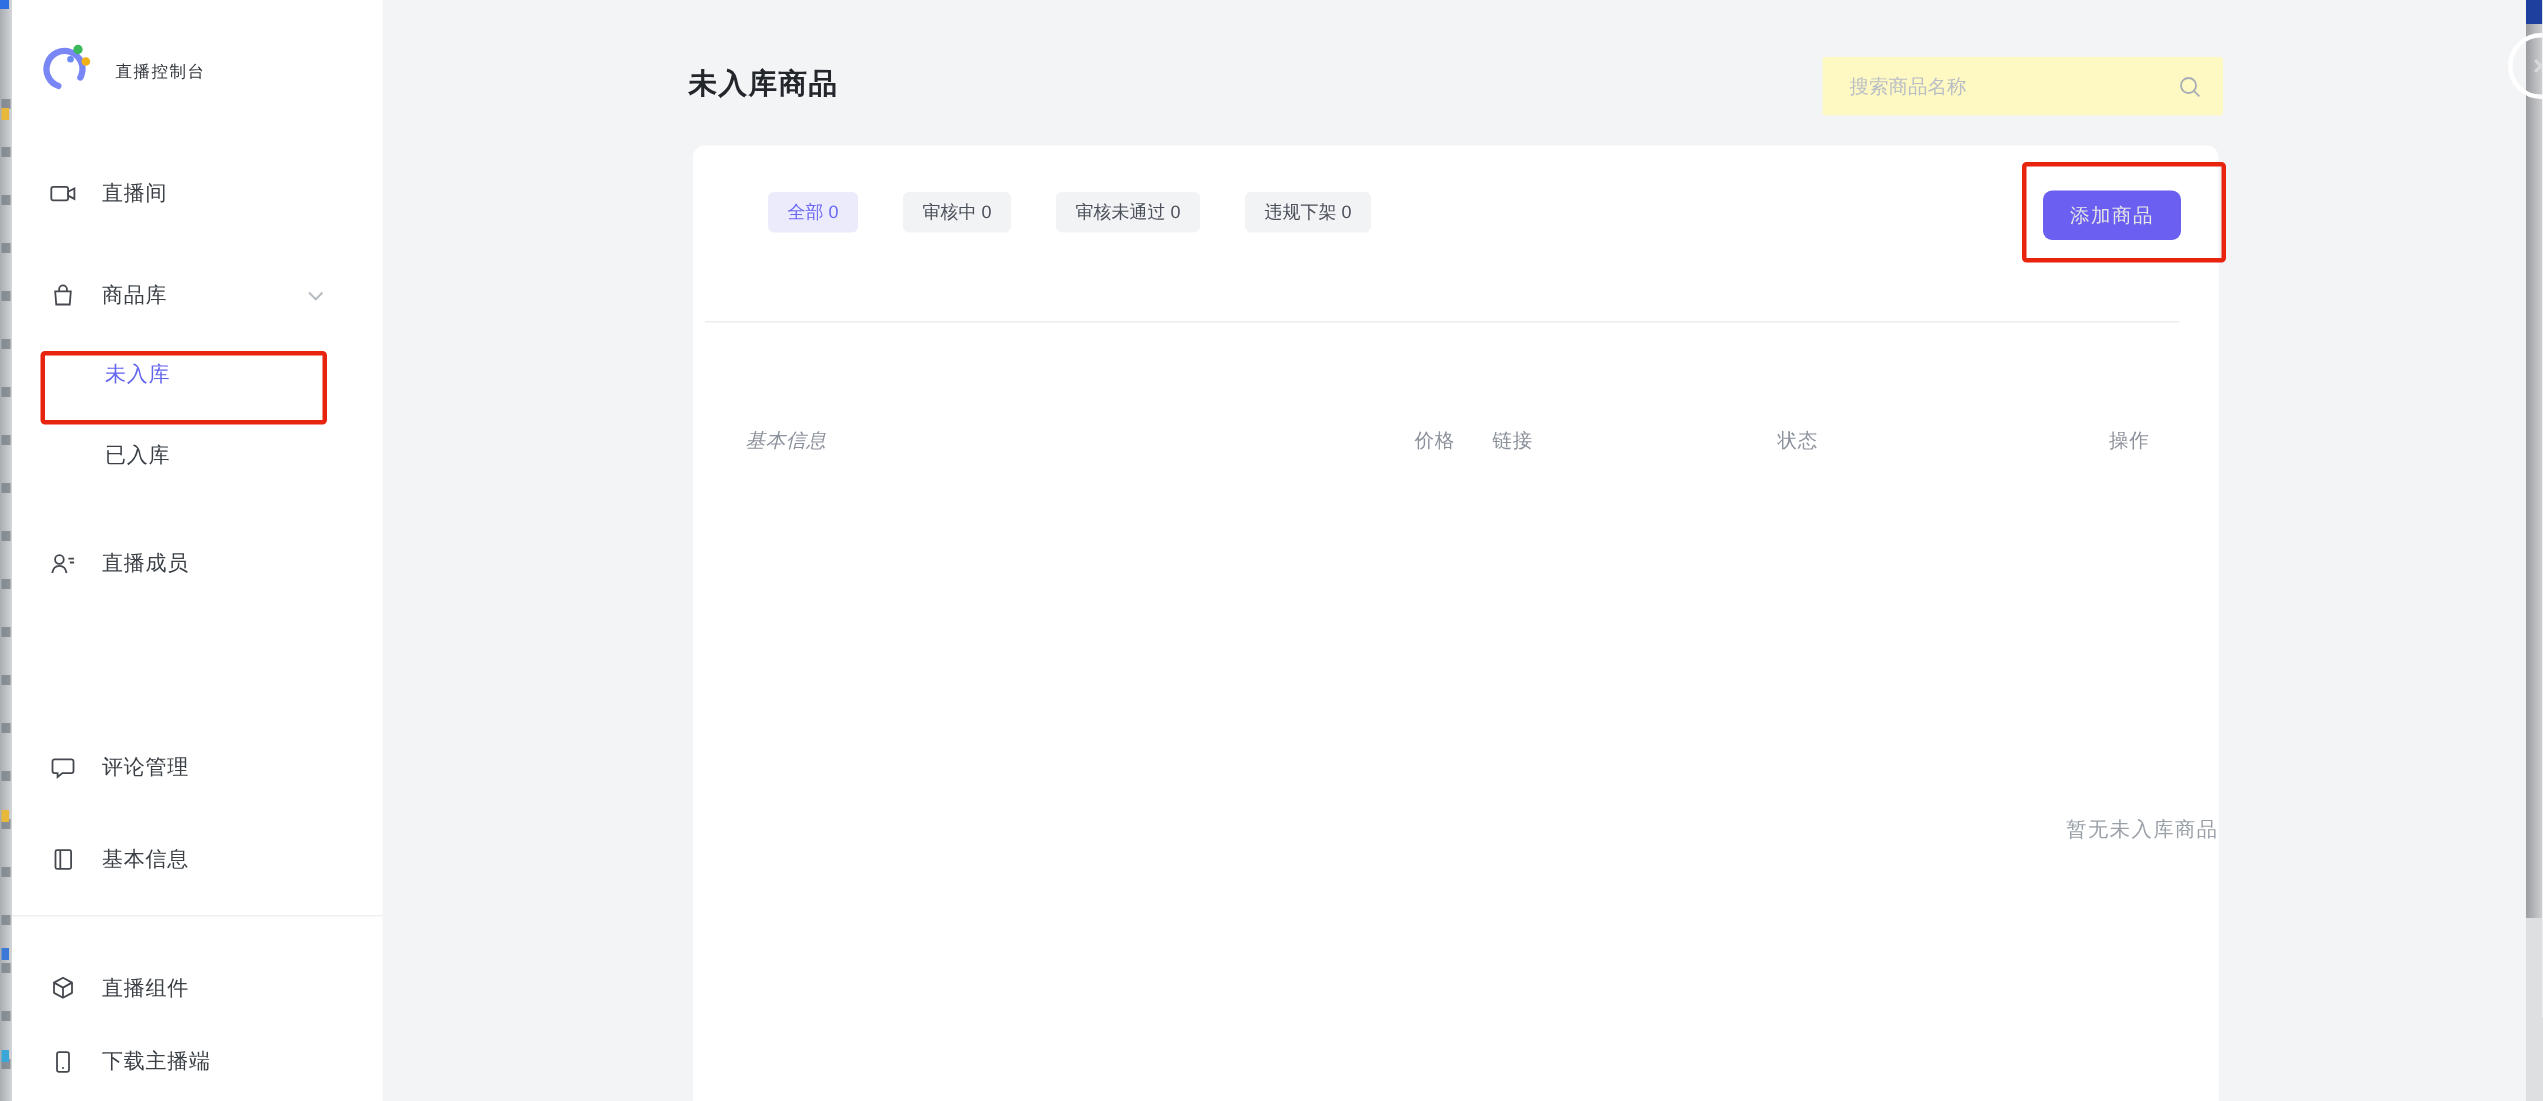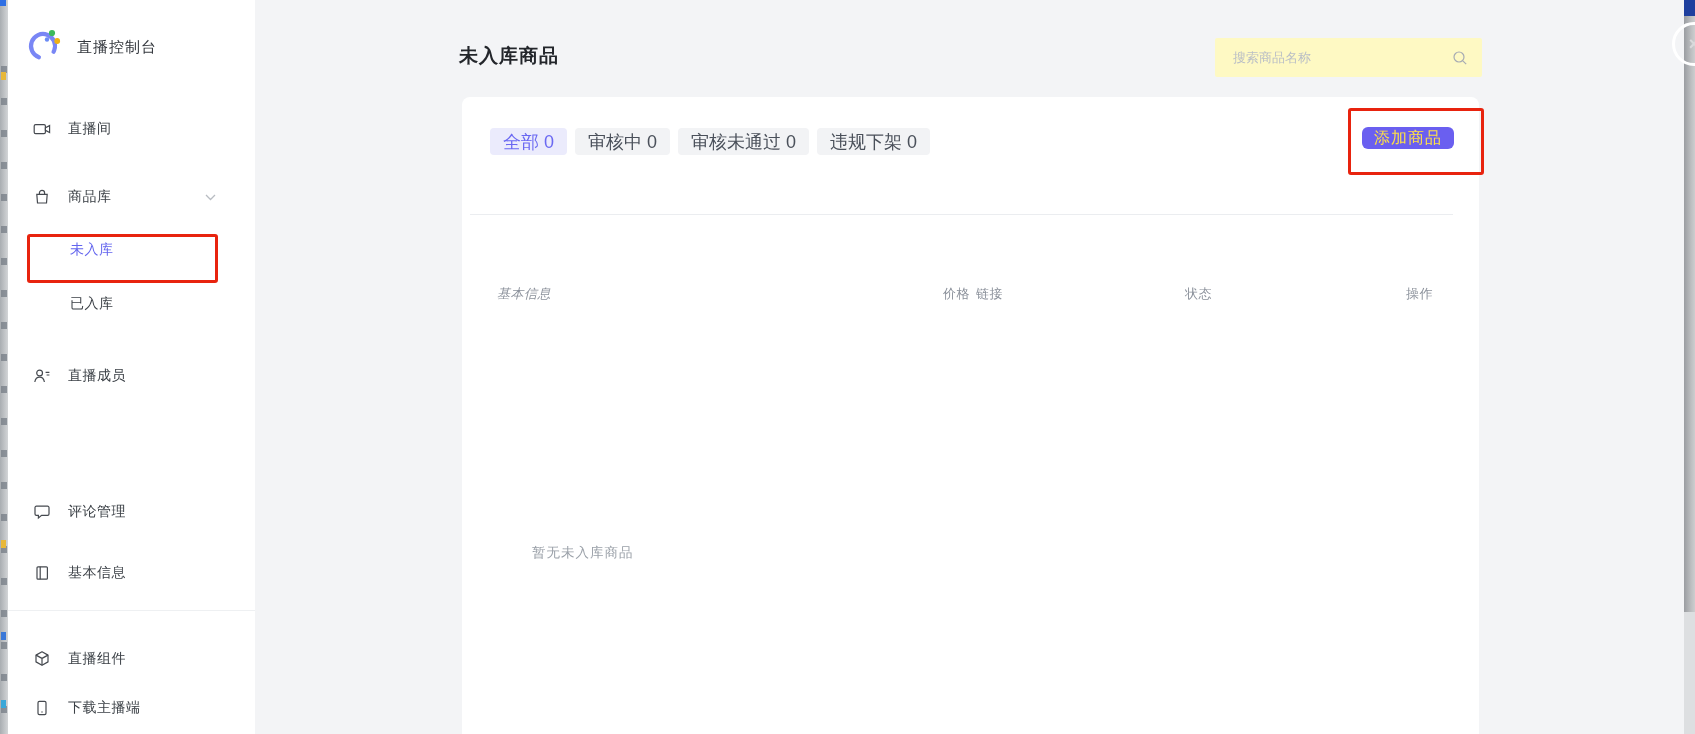--- a/index.html
+++ b/index.html
@@ -30,7 +30,7 @@
   
   .sidebar { position:absolute; left:8px; top:0; bottom:0; width:247px; background:#ffffff; z-index:5; }
   .brand { position:absolute; left:19px; top:28px; display:flex; align-items:center; }
-  .brand-title { margin-left:16px; font-size:15px; color:#33373d; letter-spacing:1px; }
+  .brand-title { margin-left:16px; font-size:11px; color:#33373d; letter-spacing:1px; }
 
   .nav-item { position:absolute; left:0; width:100%; height:40px; display:flex; align-items:center; cursor:pointer; }
   .nav-item .nicon { position:absolute; left:25px; width:18px; height:18px; display:flex; }

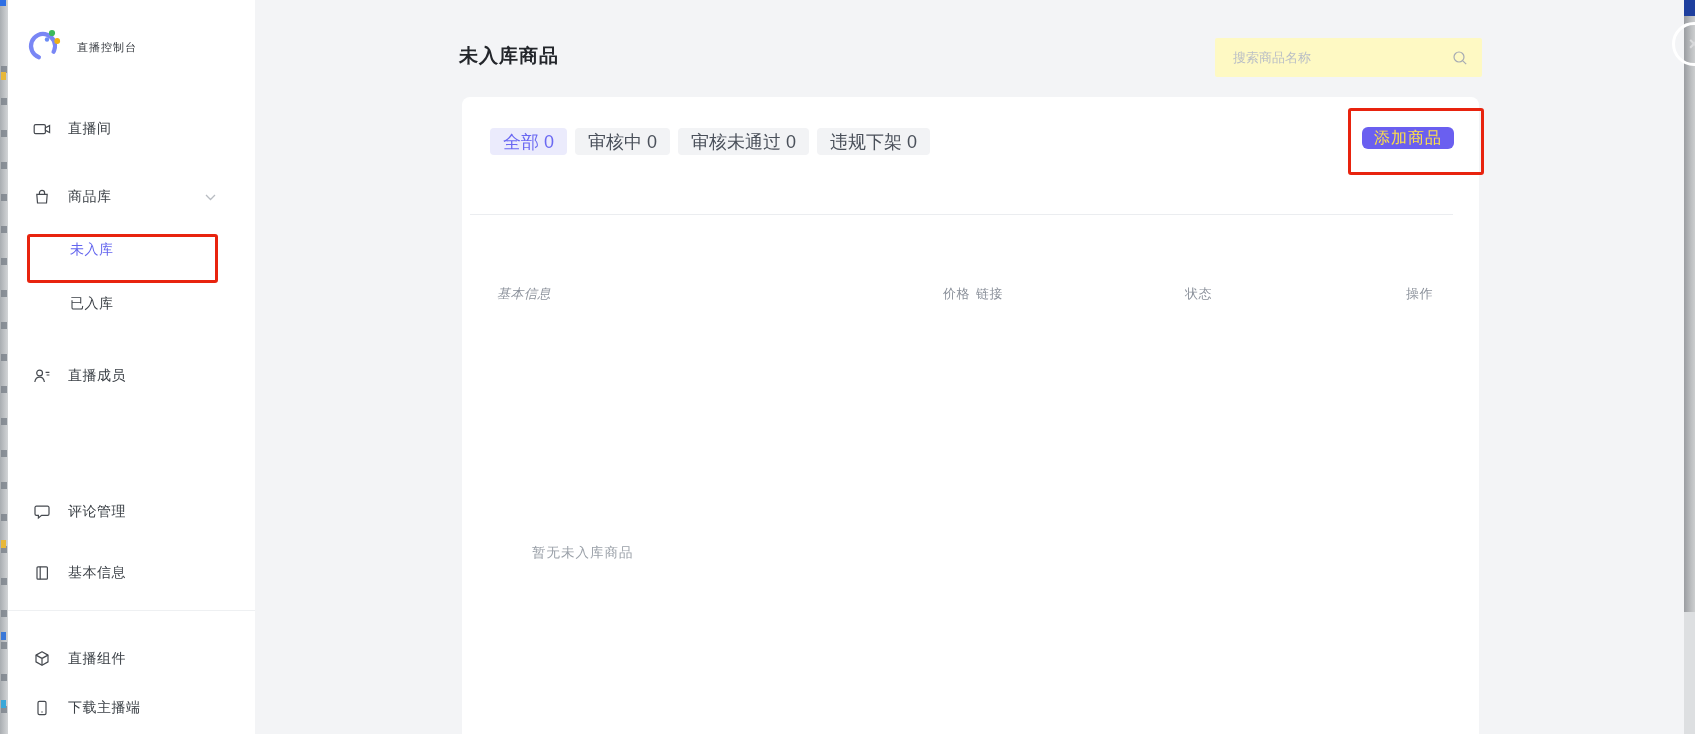--- a/index.html
+++ b/index.html
@@ -58,7 +58,7 @@
 
   .chips { position:absolute; left:28px; top:31px; display:flex; gap:8px; }
   .chip { height:27px; padding:0 13px; border-radius:4px; background:#f2f3f5; color:#4a505a;
-    font-size:18px; display:flex; align-items:center; cursor:pointer; white-space:nowrap; }
+    font-size:12px; display:flex; align-items:center; cursor:pointer; white-space:nowrap;margin-left:22px; }
   .chip.active { background:#ebebfc; color:#6a68f2; }
 
   .add-btn { position:absolute; left:900px; top:30px; width:92px; height:22px; border:none; border-radius:6px;

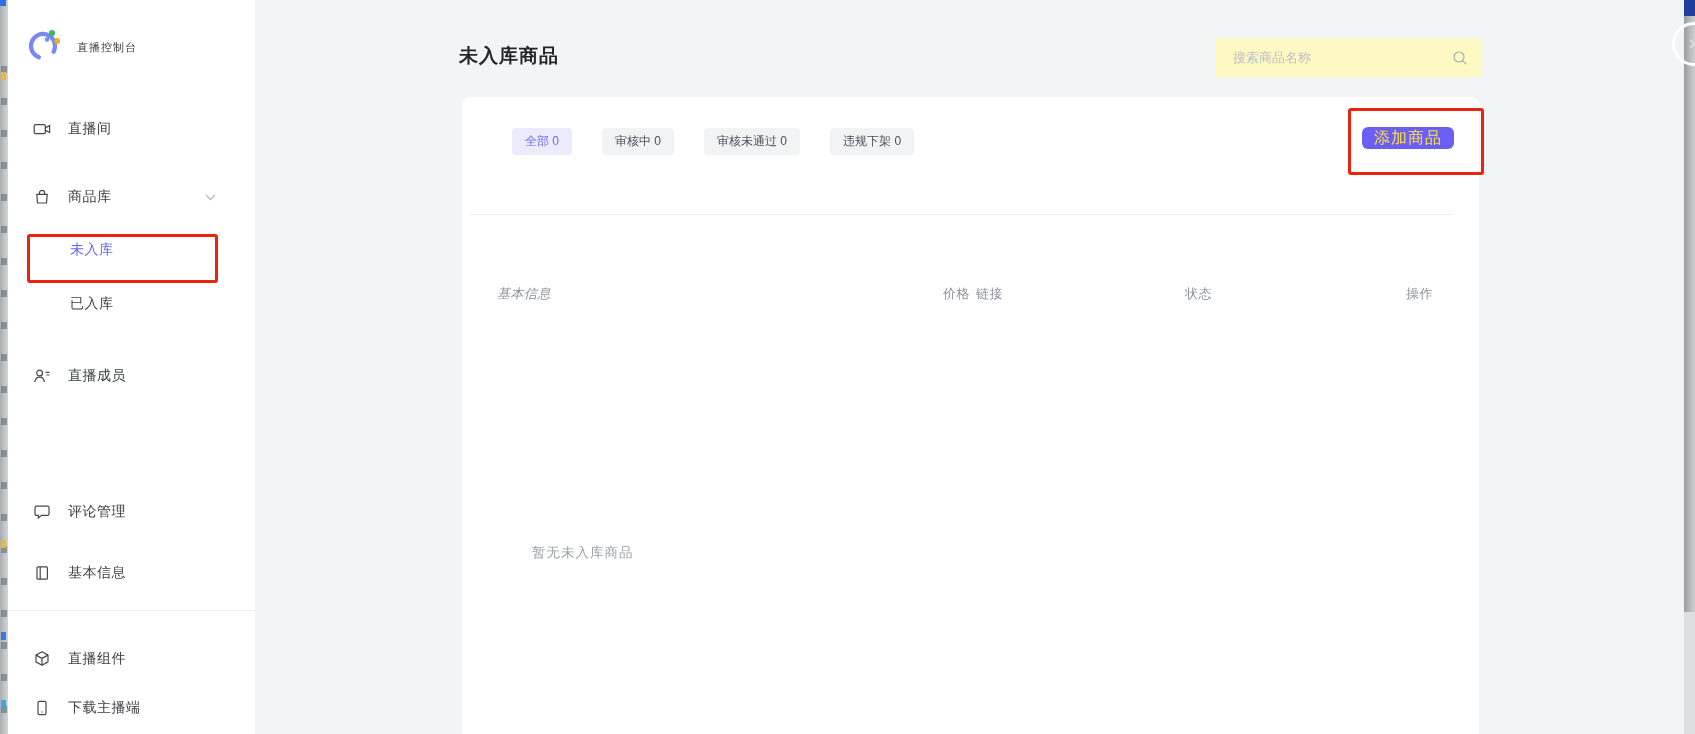--- a/index.html
+++ b/index.html
@@ -61,8 +61,8 @@
     font-size:12px; display:flex; align-items:center; cursor:pointer; white-space:nowrap;margin-left:22px; }
   .chip.active { background:#ebebfc; color:#6a68f2; }
 
-  .add-btn { position:absolute; left:900px; top:30px; width:92px; height:22px; border:none; border-radius:6px;
-    background:#6a5ff0; color:#fde047; font-size:16px; letter-spacing:1px; cursor:pointer; font-family:inherit; }
+  .add-btn { position:absolute; left:900px; top:30px; width:92px; height:33px; border:none; border-radius:6px;
+    background:#6a5ff0; color:#e5e5e5; font-size:13px; letter-spacing:1px; cursor:pointer; font-family:inherit; }
   .red-box.btn-annot { left:886px; top:11px; width:136px; height:67px; }
 
   .thead { position:absolute; left:0; right:0; top:188px; height:18px; font-size:13px; color:#8b919b; letter-spacing:.5px; }

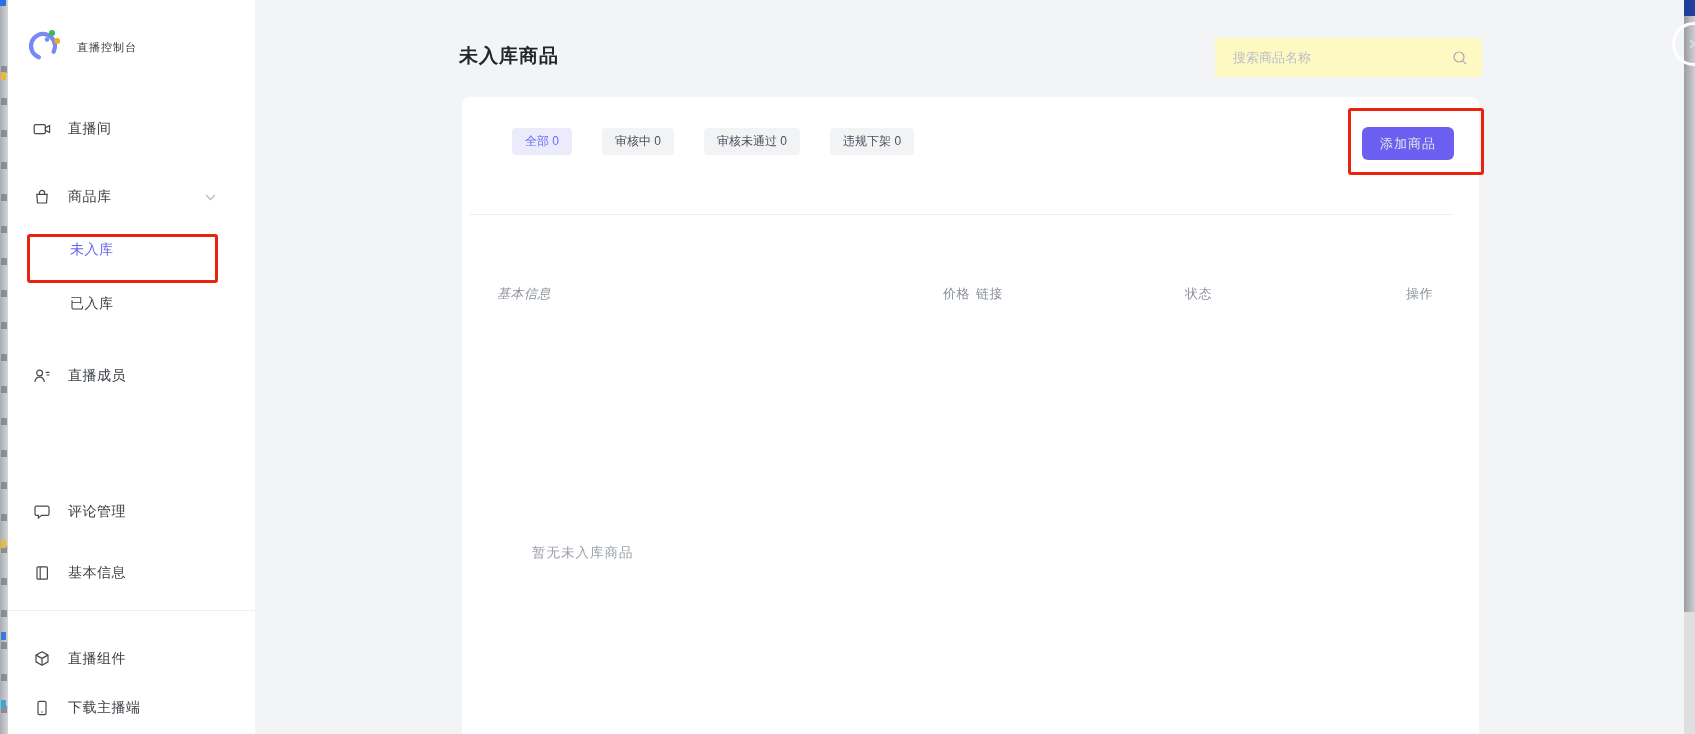--- a/index.html
+++ b/index.html
@@ -67,7 +67,7 @@
 
   .thead { position:absolute; left:0; right:0; top:188px; height:18px; font-size:13px; color:#8b919b; letter-spacing:.5px; }
   .th { position:absolute; top:0; }
-  .th-basic { left:35px;font-style:italic; } .th-price { left:481px; } .th-link { left:514px;text-align:right; } .th-status { left:723px; }
+  .th-basic { left:35px;font-style:italic; } .th-price { left:481px; } .th-link { left:533px;text-align:right; } .th-status { left:723px; }
   .th-action { right:46px; }
   .thead-divider { position:absolute; left:8px; right:26px; top:117px; height:1px; background:#ebedf0; }
 

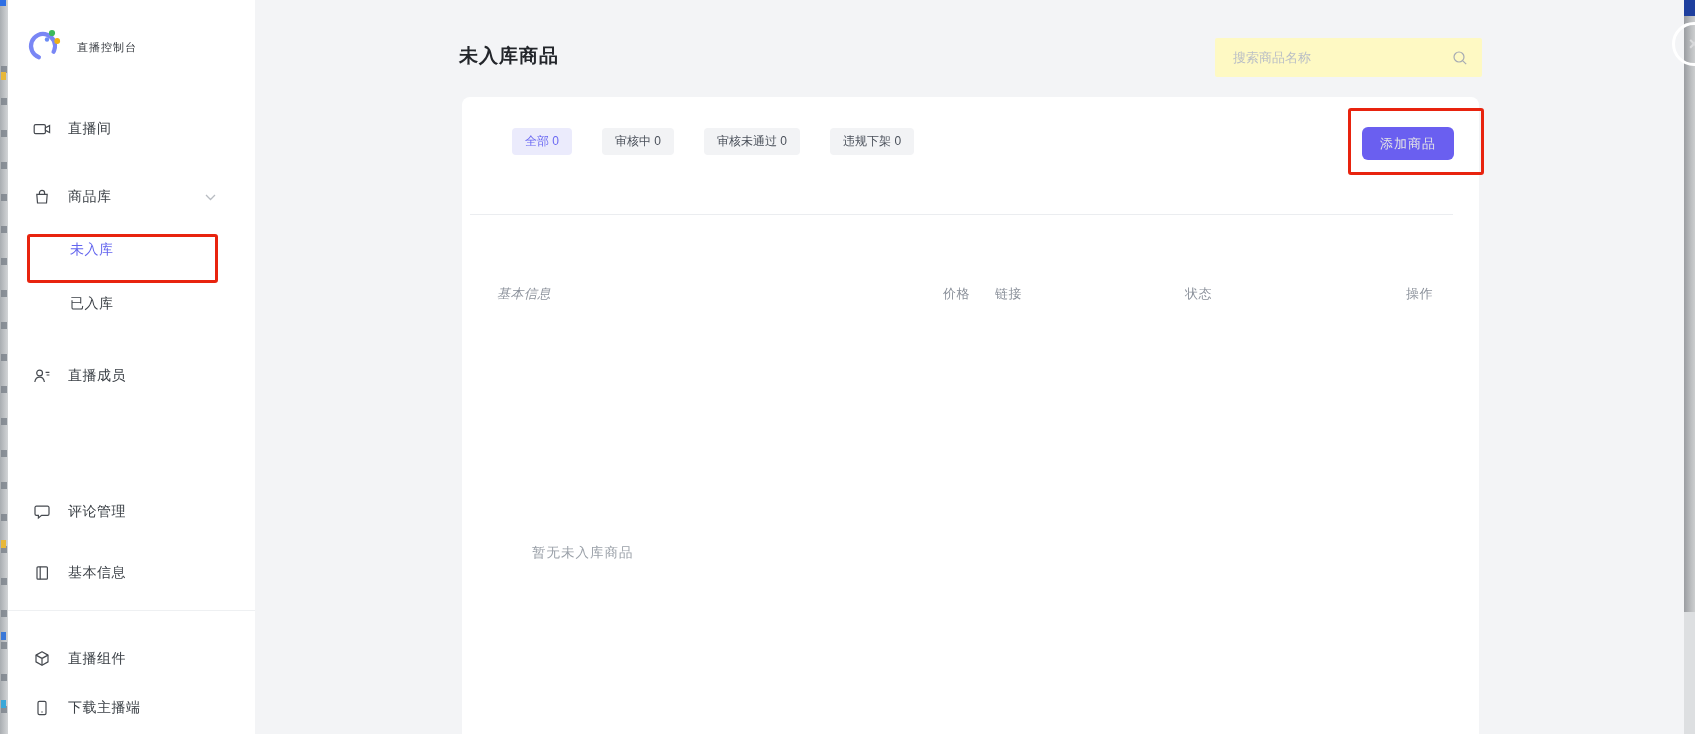--- a/index.html
+++ b/index.html
@@ -71,7 +71,7 @@
   .th-action { right:46px; }
   .thead-divider { position:absolute; left:8px; right:26px; top:117px; height:1px; background:#ebedf0; }
 
-  .empty-text { position:absolute; top:447px; left:0; right:0; text-align:left; padding-left:70px;
+  .empty-text { position:absolute; top:447px; left:0; right:0; text-align:right; padding-left:70px;
     font-size:13.5px; color:#9aa0a8; letter-spacing:1px; }
 </style>
 </head>

